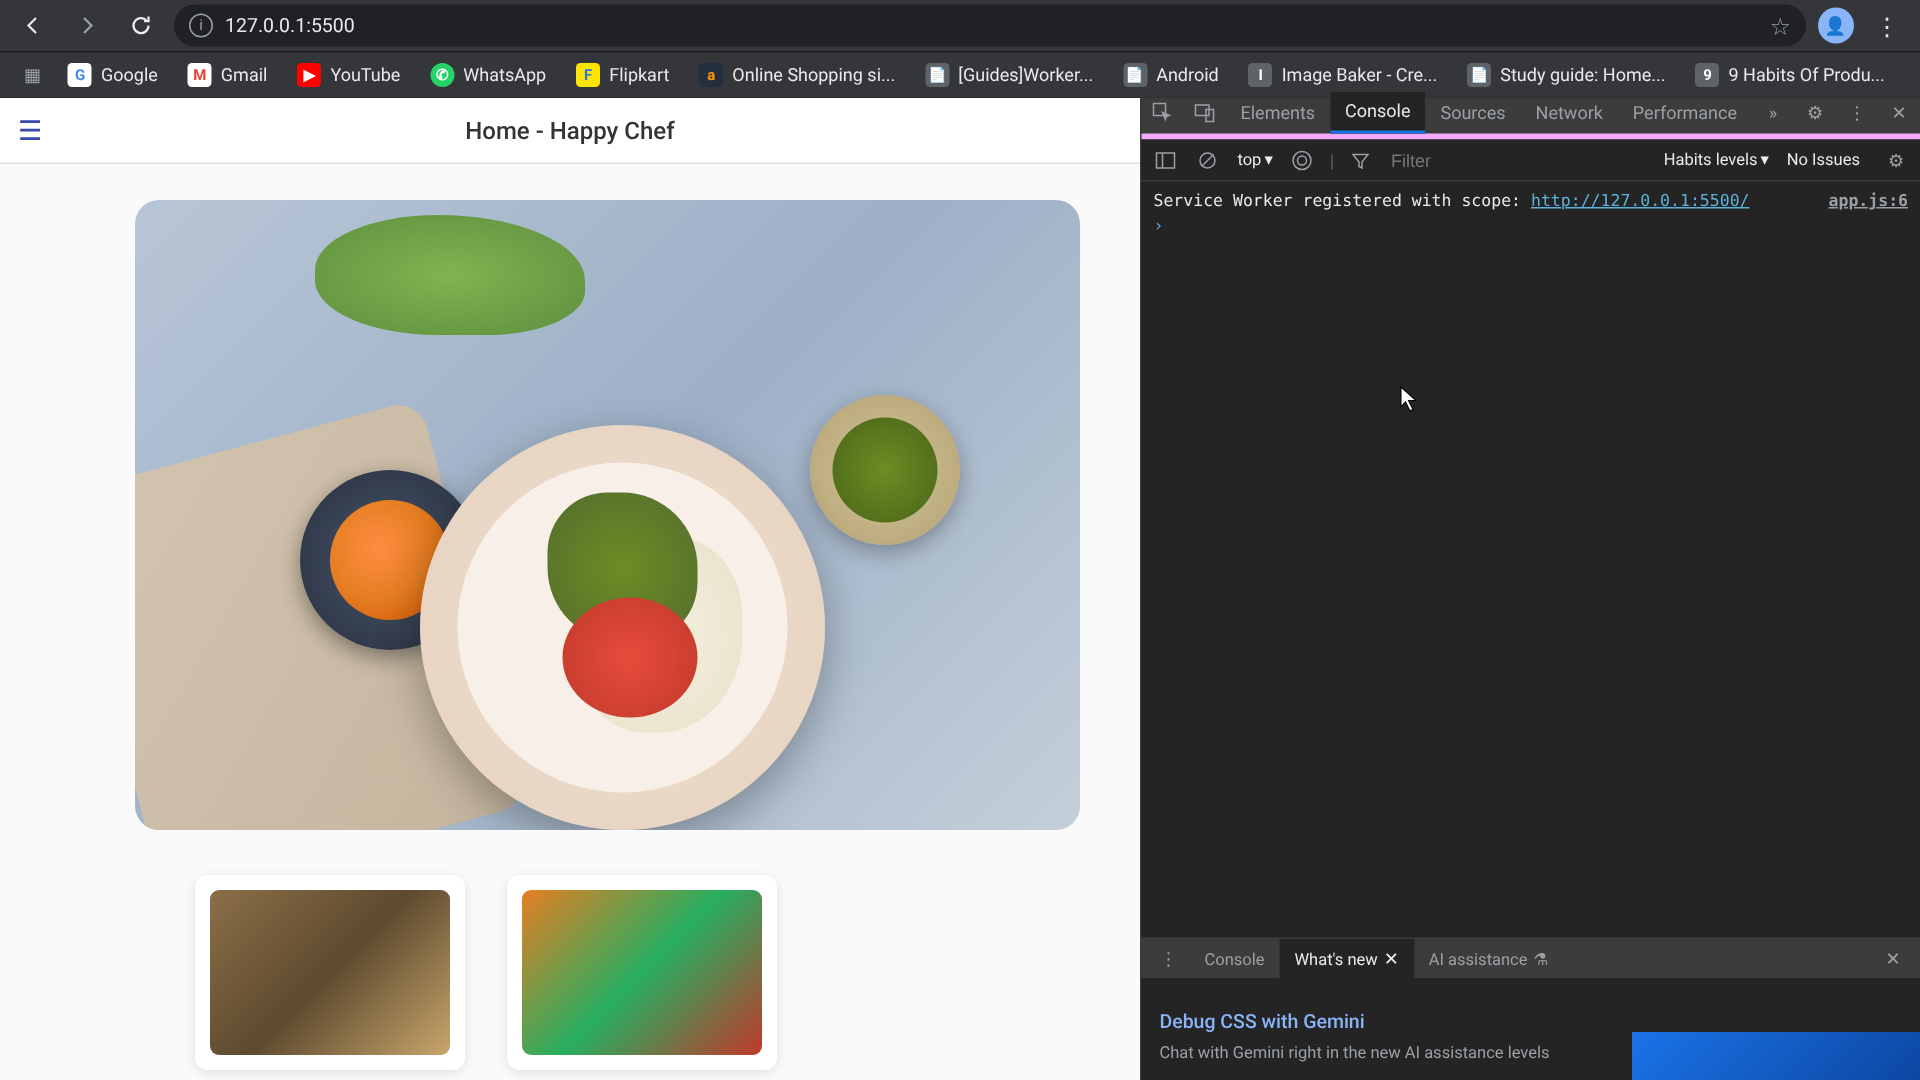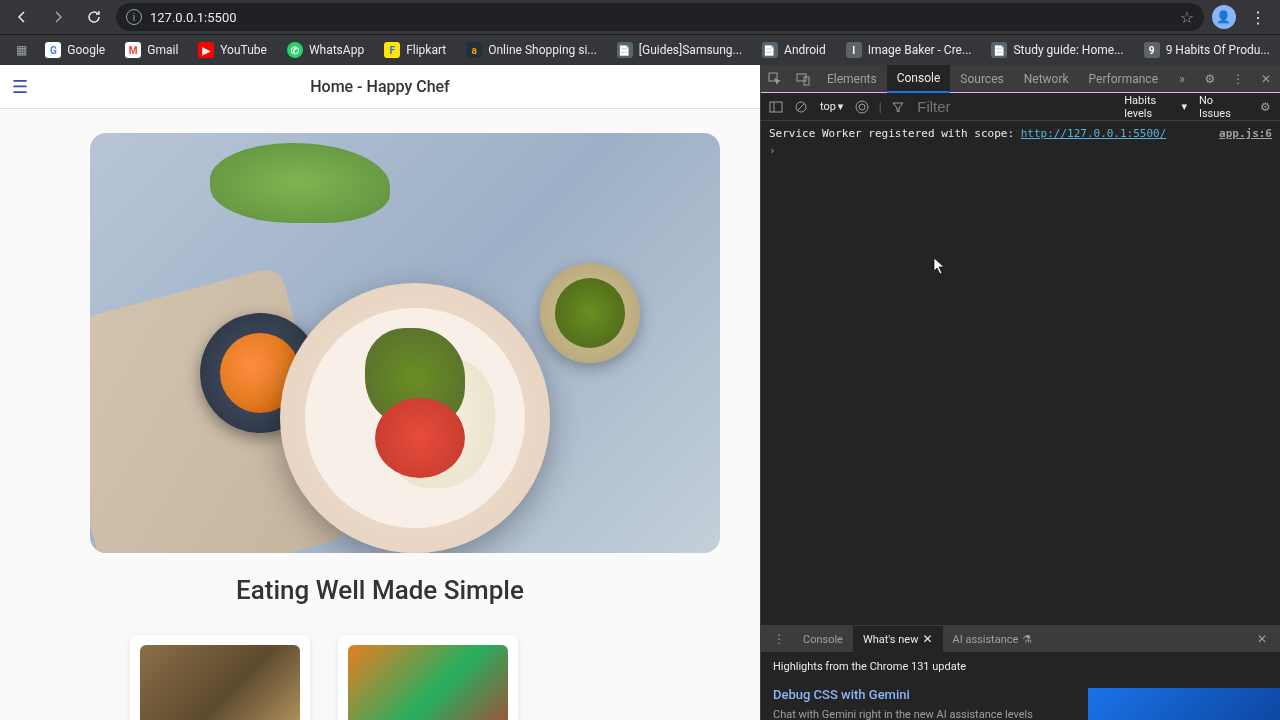--- a/index.html
+++ b/index.html
@@ -160,7 +160,7 @@
       </div>
       <div class="bm-item">
         <span class="bm-icon bm-gen">📄</span>
-        <span>[Guides]Samsung...</span>
+        <span>[Guides]Worker...</span>
       </div>
       <div class="bm-item">
         <span class="bm-icon bm-gen">📄</span>

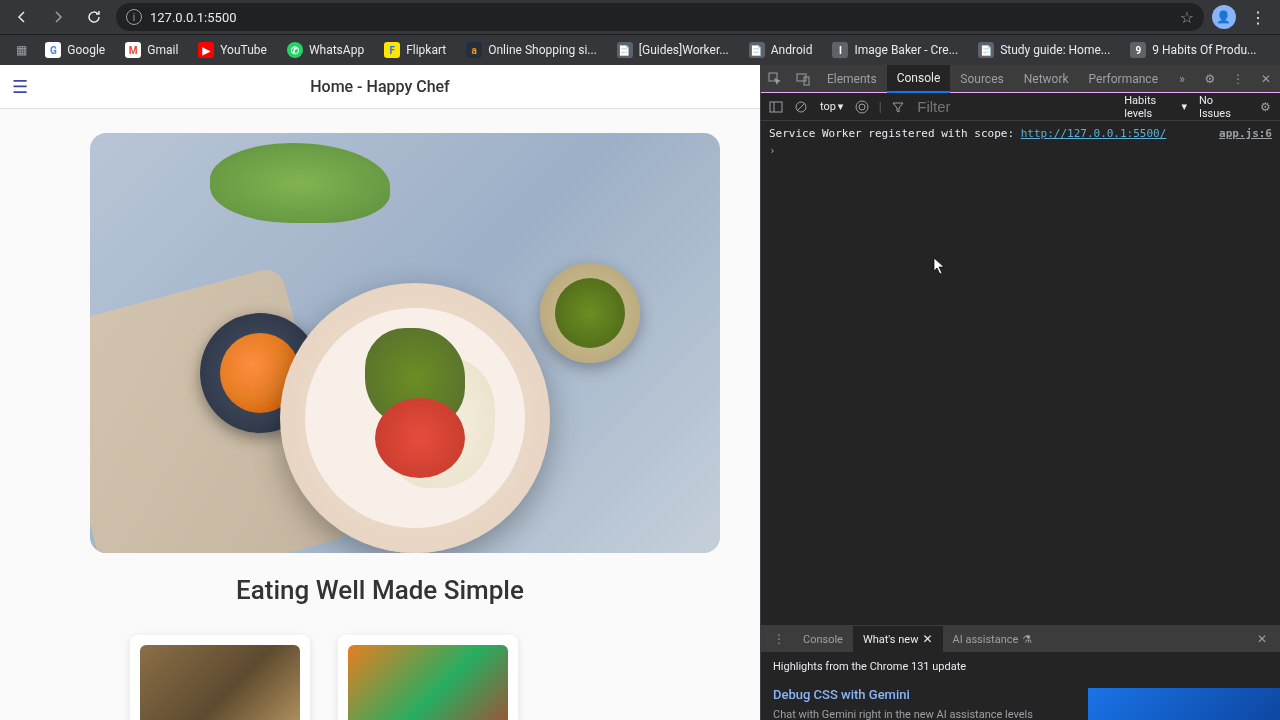--- a/index.html
+++ b/index.html
@@ -66,7 +66,7 @@
 
 
 .devtools{flex:1;background:#242424;display:flex;flex-direction:column;color:#e8eaed;font-size:12px;}
-.dt-tabs{height:28px;background:#3c3c3c;display:flex;align-items:flex-start;border-bottom:1px solid #f0abfc;}
+.dt-tabs{height:28px;background:#3c3c3c;display:flex;align-items:flex-end;border-bottom:4px solid #f0abfc;}
 .dt-tabicon{width:28px;height:28px;display:flex;align-items:center;justify-content:center;color:#9aa0a6;cursor:pointer;}
 .dt-tab{padding:0 10px;height:28px;display:flex;align-items:center;color:#9aa0a6;cursor:pointer;font-size:12px;}
 .dt-tab.active{color:#e8eaed;border-bottom:2px solid #1a73e8;background:#242424;}

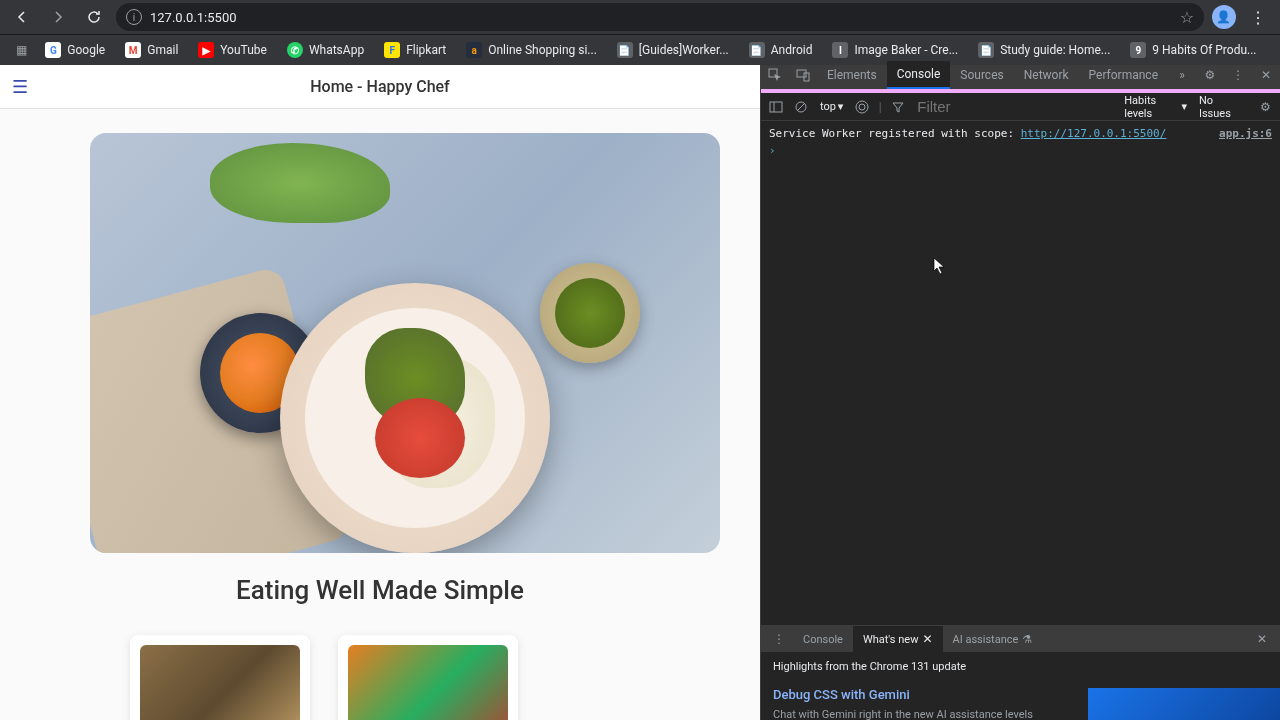--- a/index.html
+++ b/index.html
@@ -74,7 +74,7 @@
 .dt-toolbar{height:28px;background:#242424;display:flex;align-items:center;padding:0 4px;gap:4px;border-bottom:1px solid #3c3c3c;}
 .dt-tbtn{width:24px;height:24px;display:flex;align-items:center;justify-content:center;color:#9aa0a6;cursor:pointer;border-radius:3px;}
 .dt-select{color:#e8eaed;font-size:11px;padding:2px 4px;display:flex;align-items:center;gap:2px;cursor:pointer;}
-.dt-filter{flex:0 0 110px;height:20px;background:transparent;border:none;color:#e8eaed;font-size:15px;padding:0 4px;outline:none;}
+.dt-filter{flex:0 0 110px;height:20px;background:transparent;border:none;color:#e8eaed;font-size:12px;padding:0 4px;outline:none;}
 .dt-levels{color:#e8eaed;font-size:11px;cursor:pointer;display:flex;align-items:center;gap:2px;margin-left:auto;}
 .dt-issues{color:#e8eaed;font-size:11px;padding:0 8px;}
 .dt-console{flex:1;padding:4px 8px;font-family:Menlo,Consolas,monospace;font-size:11px;overflow:auto;position:relative;}

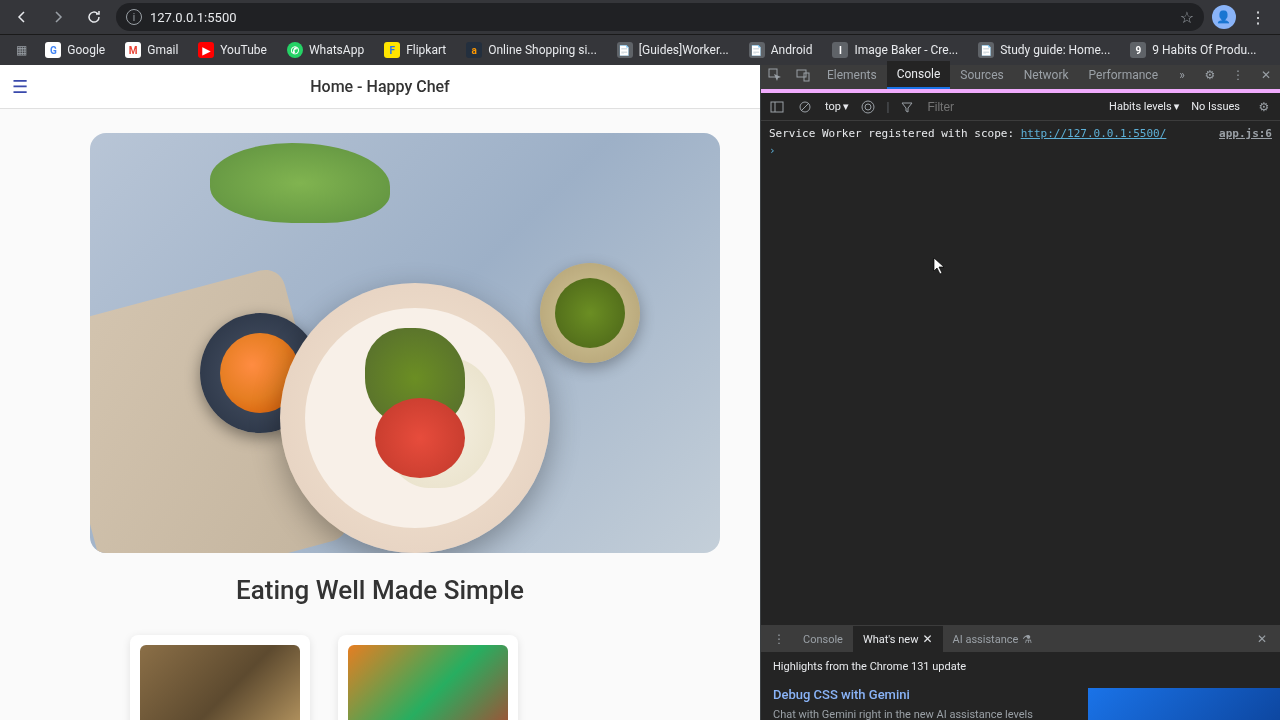--- a/index.html
+++ b/index.html
@@ -210,7 +210,6 @@
         </div>
           </div>
       </div>
-      <h2 class="hero-title">Eating Well Made Simple</h2>
       <div class="cards">
         <div class="card">
             <div class="card-img card-img1"></div>

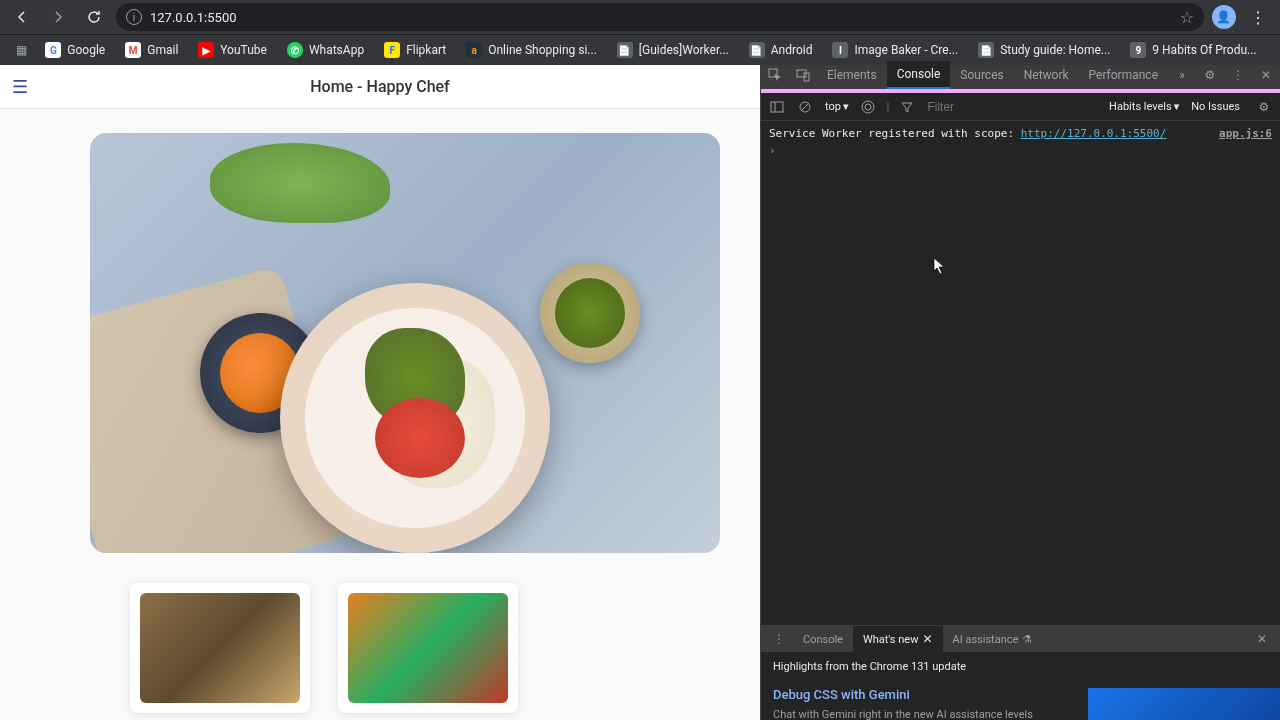--- a/index.html
+++ b/index.html
@@ -321,7 +321,6 @@
         <div class="dt-tabicon">✕</div>
       </div>
       <div class="dt-drawer-content" style="position:relative">
-        <div class="dt-highlight">Highlights from the Chrome 131 update</div>
         <div class="dt-feature">
           <div class="dt-feature-title">Debug CSS with Gemini</div>
           <div class="dt-feature-desc">Chat with Gemini right in the new AI assistance levels</div>

